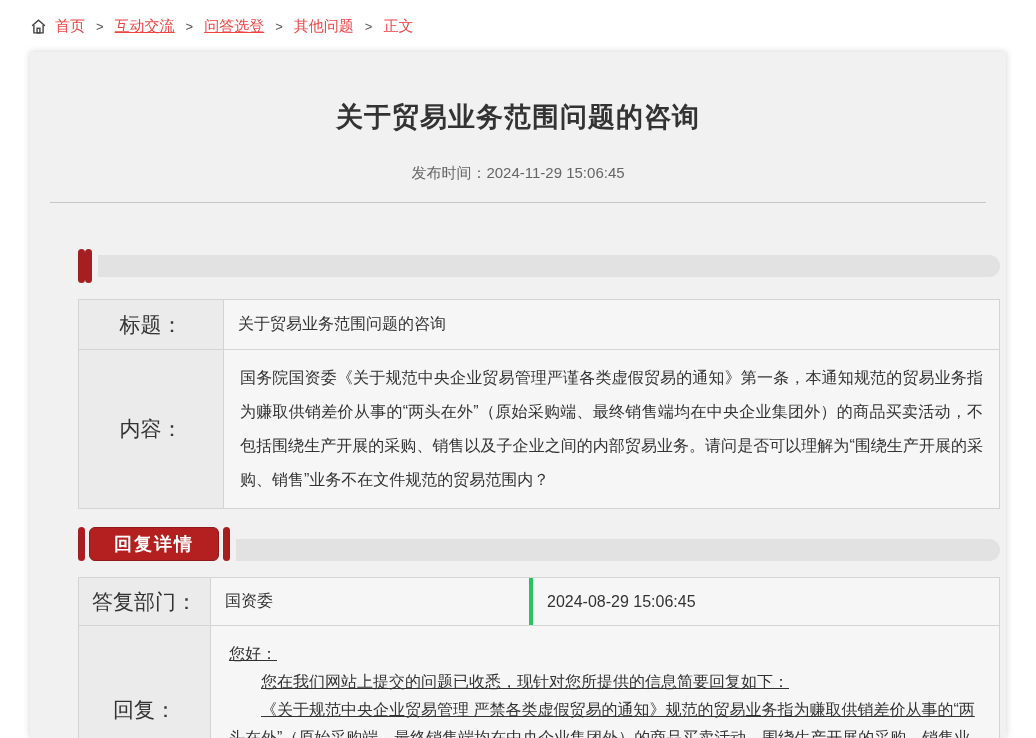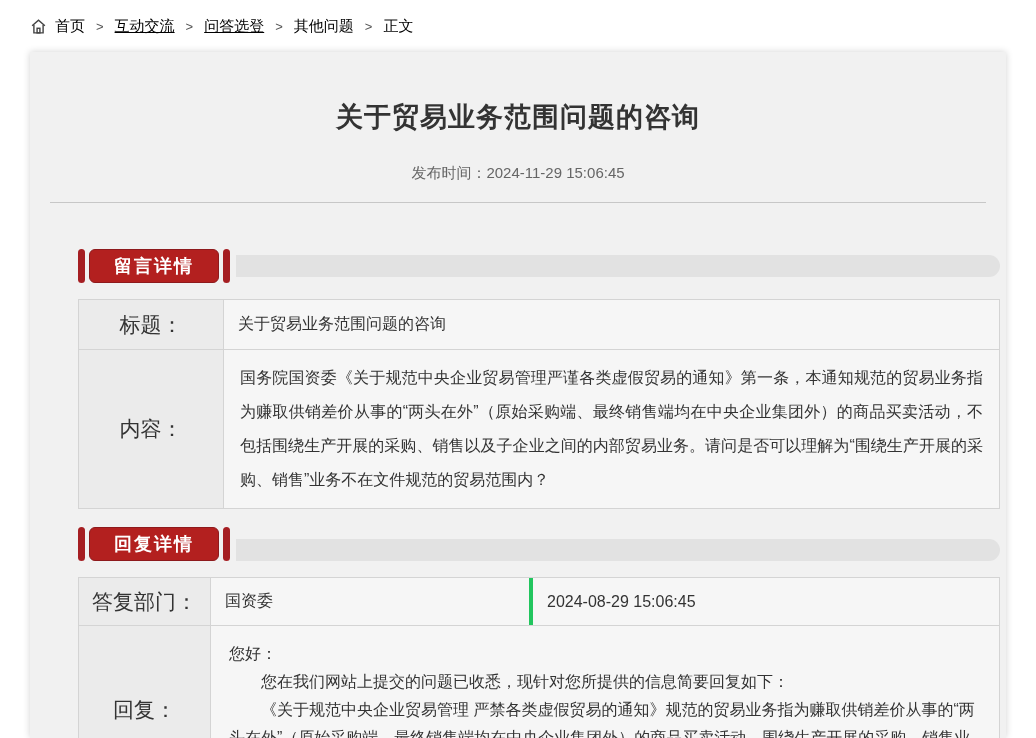--- a/index.html
+++ b/index.html
@@ -16,7 +16,7 @@
     font-size: 15px; color: #333;
   }
   .crumb-bar .home-ic { display: inline-flex; margin-right: 8px; }
-  .crumb-item { color: #000000; cursor: pointer; }
+  .crumb-item { color: #ef4444; cursor: pointer; }
   .crumb-item.u { text-decoration: underline; }
   .crumb-sep { color: #555; margin: 0 11px; font-size: 13px; }
   

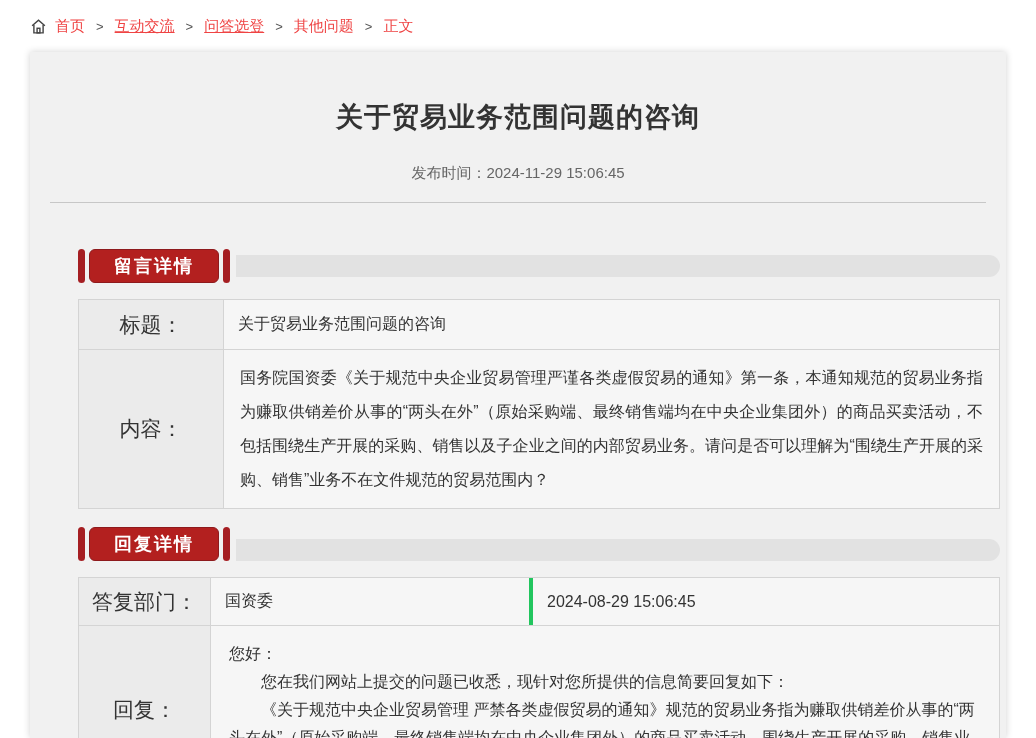--- a/index.html
+++ b/index.html
@@ -110,7 +110,6 @@
 
     <div class="section-head first">
       <span class="side-bar"></span>
-      <span class="badge">留言详情</span>
       <span class="side-bar"></span>
       <span class="gray-track"></span>
     </div>

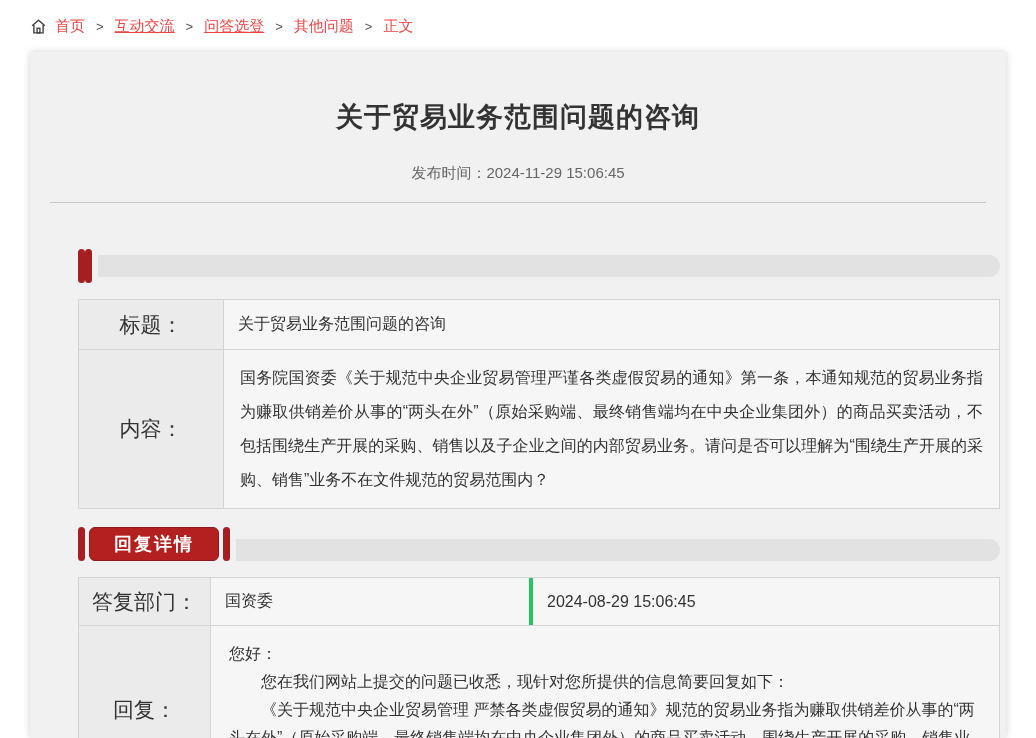--- a/index.html
+++ b/index.html
@@ -76,7 +76,7 @@
     padding: 11px 16px; line-height: 34px; text-align: justify; min-height: 140px;
   }
   .reply-cell { padding: 14px 18px; line-height: 28px; }
-  .reply-cell p { margin: 0; }
+  .reply-cell p { margin: 0; text-decoration: underline; }
   .reply-cell p.indent { text-indent: 2em; }
 </style>
 </head>

